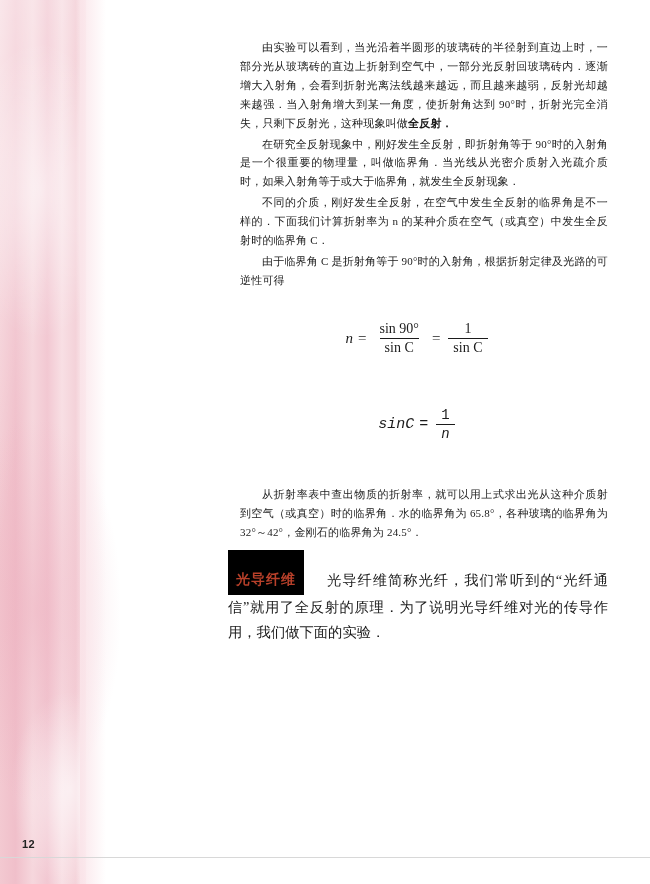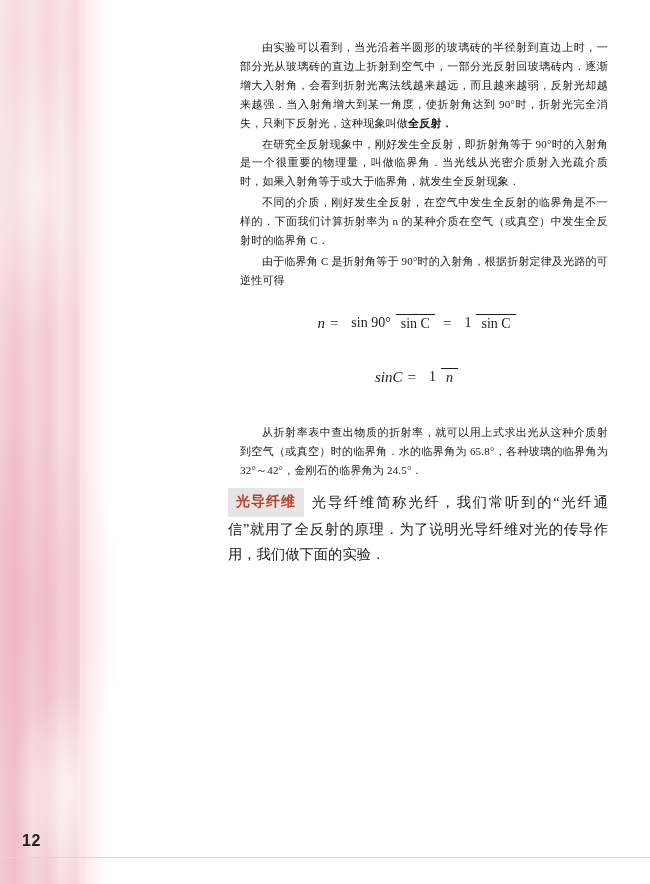--- a/index.html
+++ b/index.html
@@ -116,10 +116,10 @@
   .fml .var { font-style: italic; }
   .frac {
     display: inline-flex;
-    flex-direction: row;
+    flex-direction: column;
     align-items: center;
     vertical-align: middle;
-    margin: 10px 3px;
+    margin: 17px 3px;
   }
   .frac .num {
     padding: 0 5px 1px 5px;

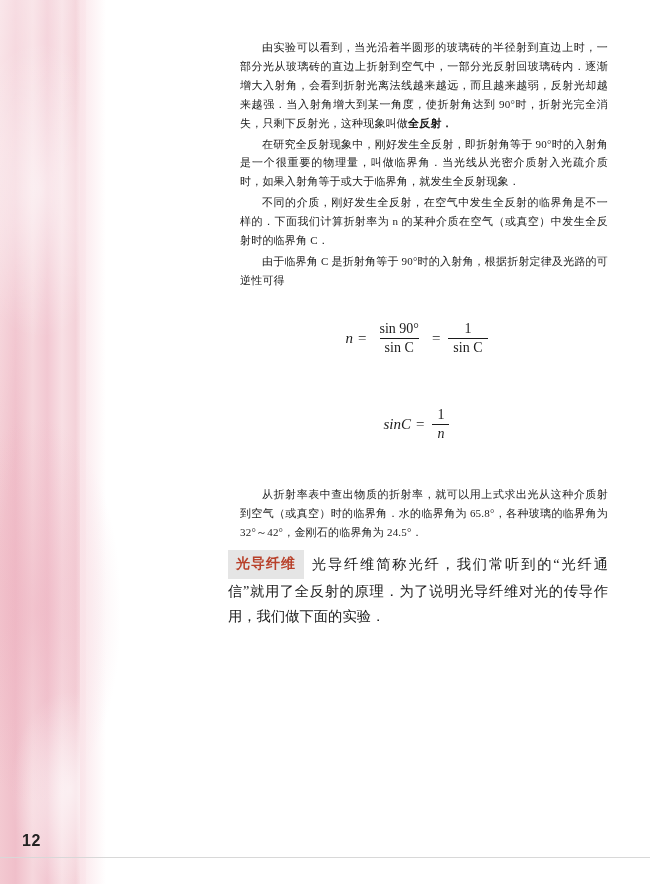--- a/index.html
+++ b/index.html
@@ -132,7 +132,7 @@
     font-size: 14px;
     line-height: 1.2;
   }
-  .formula-block.second { margin: 16px 0 10px 0; }
+  .formula-block.second { margin: 16px 0 10px 0; font-family: Liberation Mono, monospace; }
   .spacer-after-formula { height: 16px; }
 
   

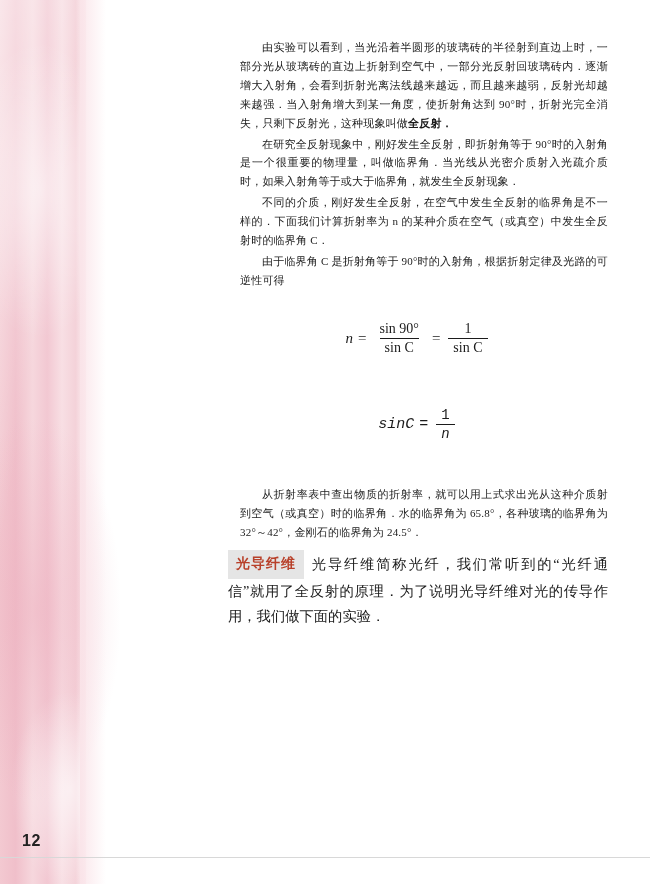--- a/index.html
+++ b/index.html
@@ -144,11 +144,11 @@
   }
   .term-box {
     display: inline-block;
-    background: #e5e5e5;
+    background: #000000;
     color: #b8402a;
     font-weight: bold;
-    padding: 2px 8px 3px 8px;
-    margin-right: 6px;
+    padding: 18px 8px 3px 8px;
+    margin-right: 22px;
     font-size: 14px;
     letter-spacing: 1px;
     vertical-align: 1px;

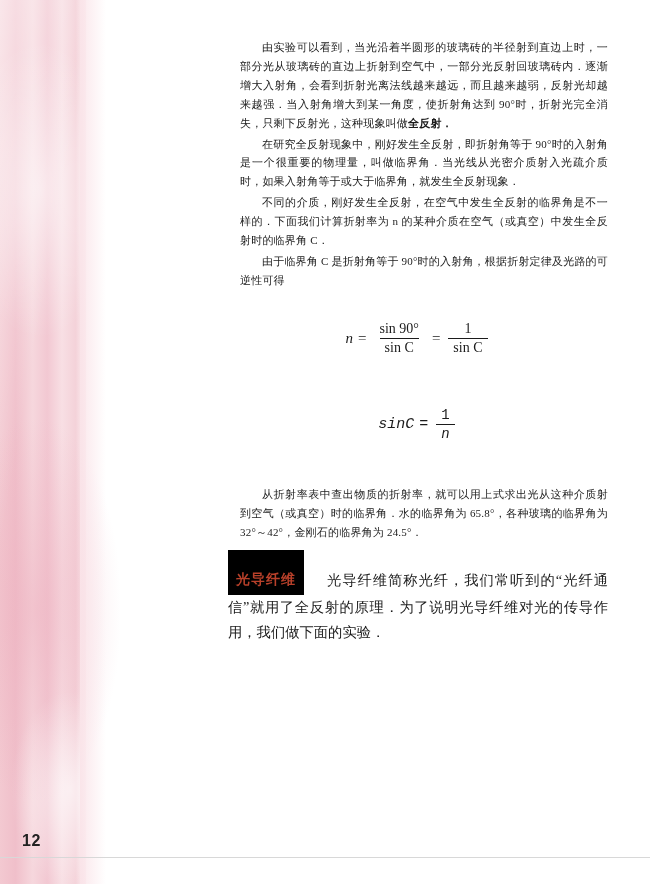--- a/index.html
+++ b/index.html
@@ -74,7 +74,7 @@
     left: 22px;
     bottom: 34px;
     font-family: "Liberation Sans", sans-serif;
-    font-size: 16px;
+    font-size: 11px;
     font-weight: bold;
     color: #222;
     letter-spacing: 0.5px;

